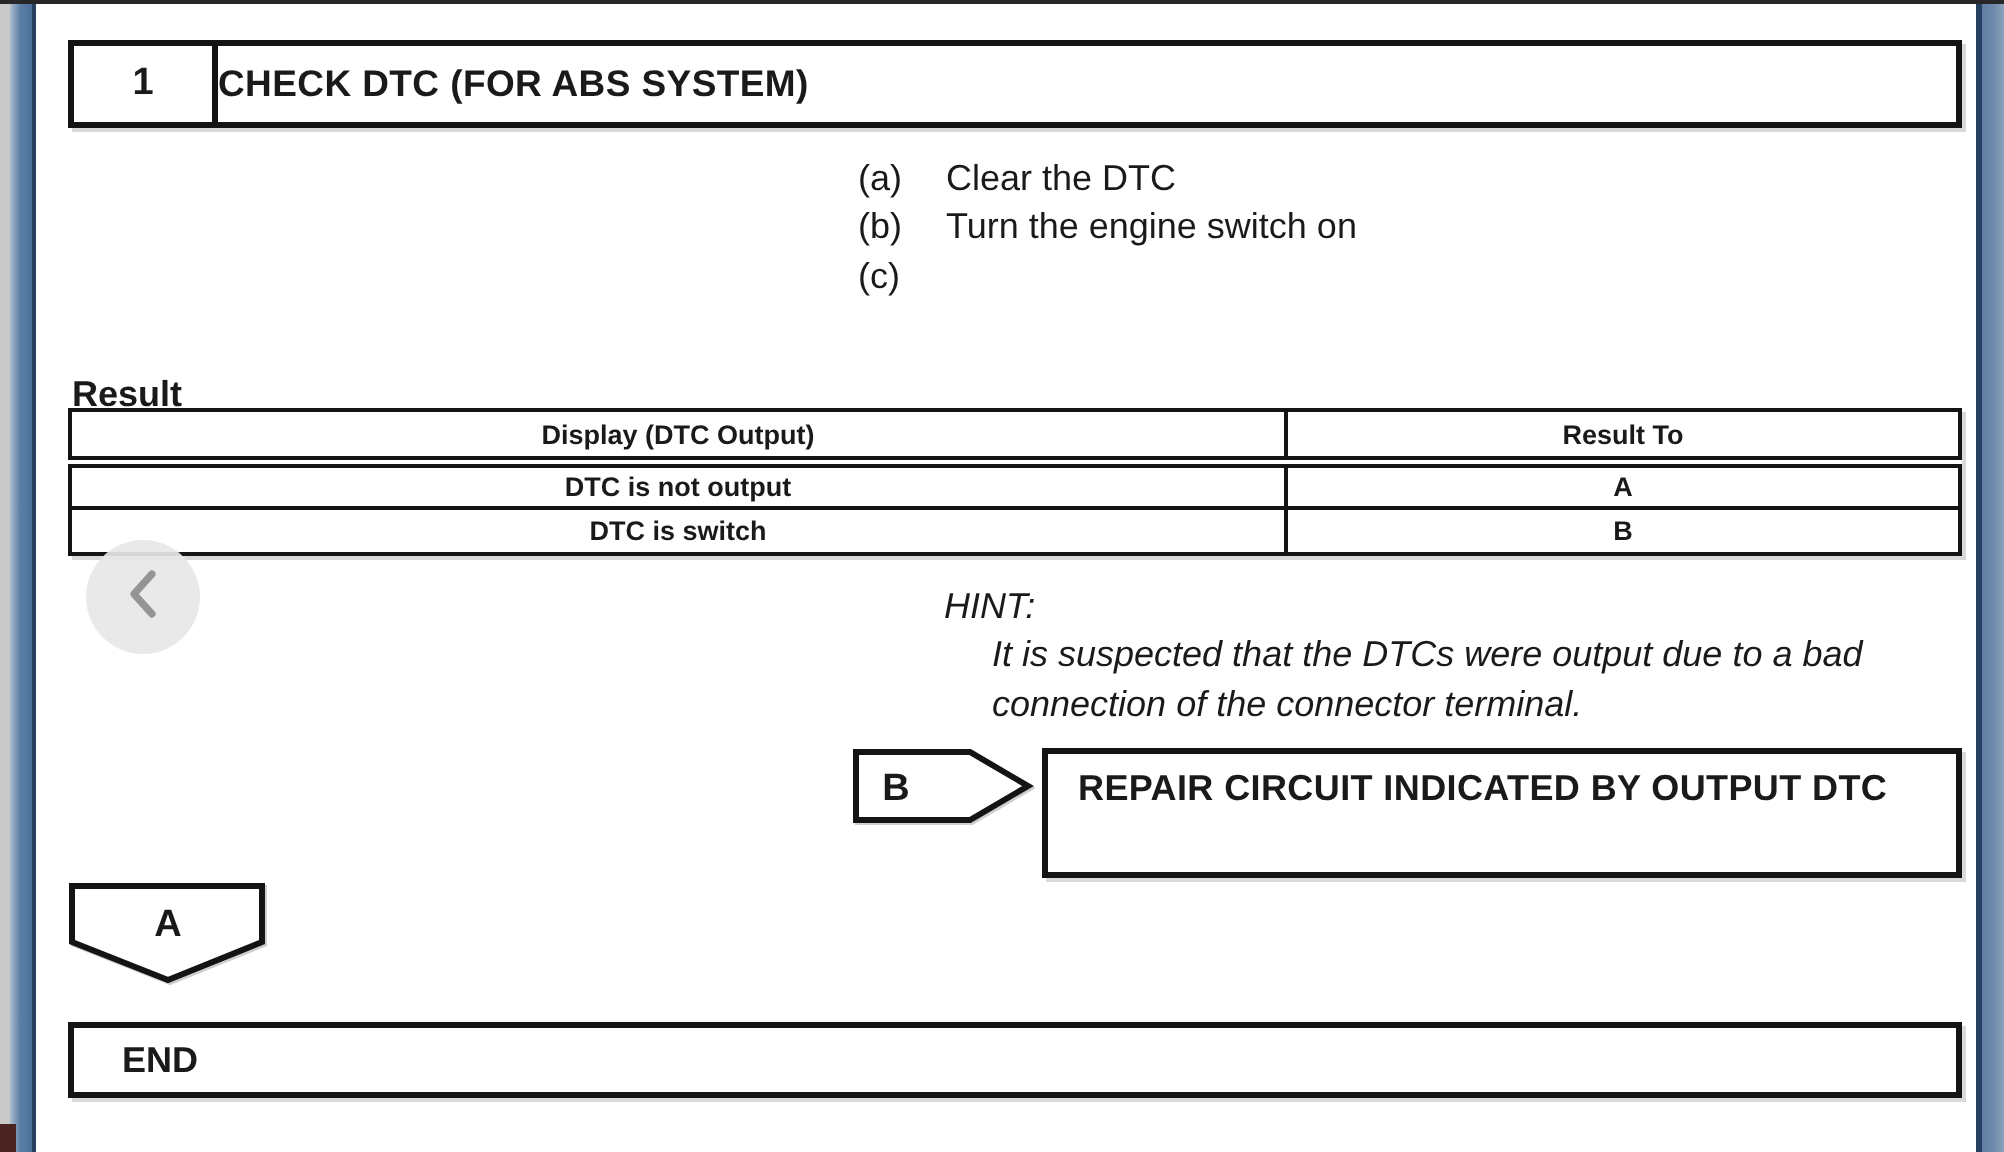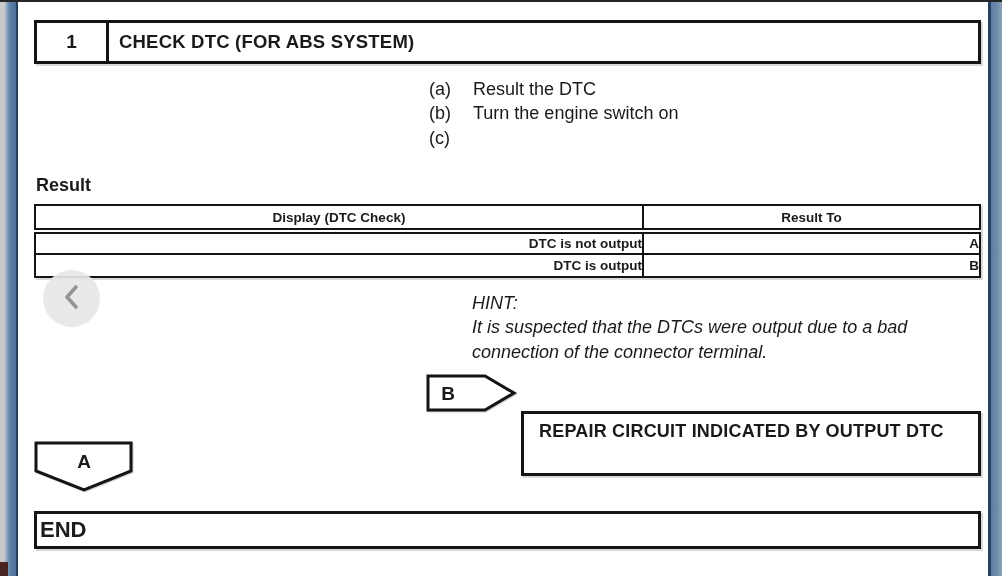--- a/index.html
+++ b/index.html
@@ -32,7 +32,7 @@
   .step-num   { width:72px; border-right:3px solid #141414; display:flex;
                 align-items:center; justify-content:center;
                 font-size:19px; font-weight:bold; }
-  .step-title { flex:1; display:flex; align-items:center; padding-left:10px;
+  .step-title { flex:1; display:flex; align-items:center; 
                 font-size:18.5px; font-weight:bold; letter-spacing:0.2px; }
 
   

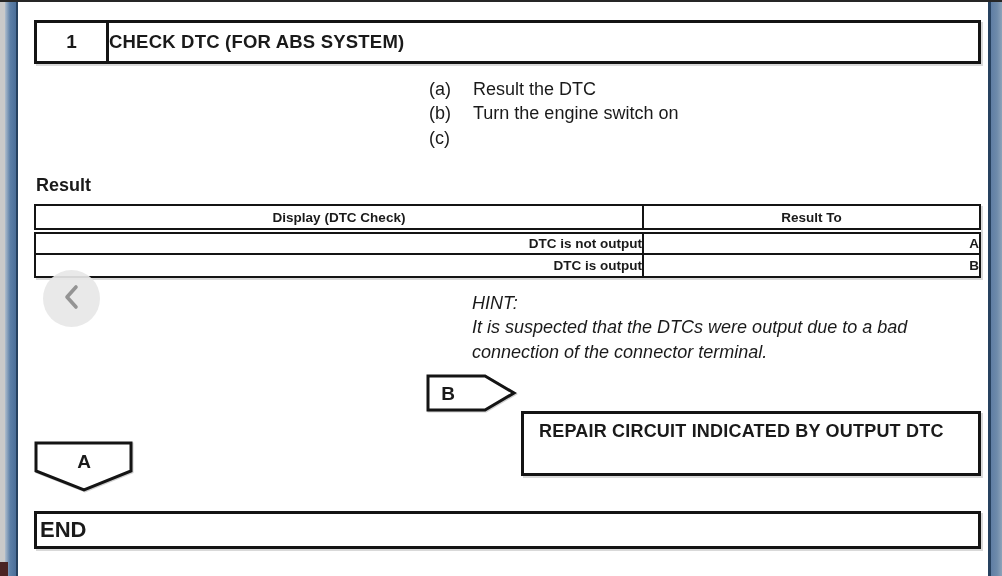--- a/index.html
+++ b/index.html
@@ -96,7 +96,7 @@
 <div class="abs steps">
   <div class="step-line">
     <span class="step-label">(a)</span>
-    <span>Result the DTC</span>
+    <span>Clear the DTC</span>
   </div>
   <div class="step-line">
     <span class="step-label">(b)</span>

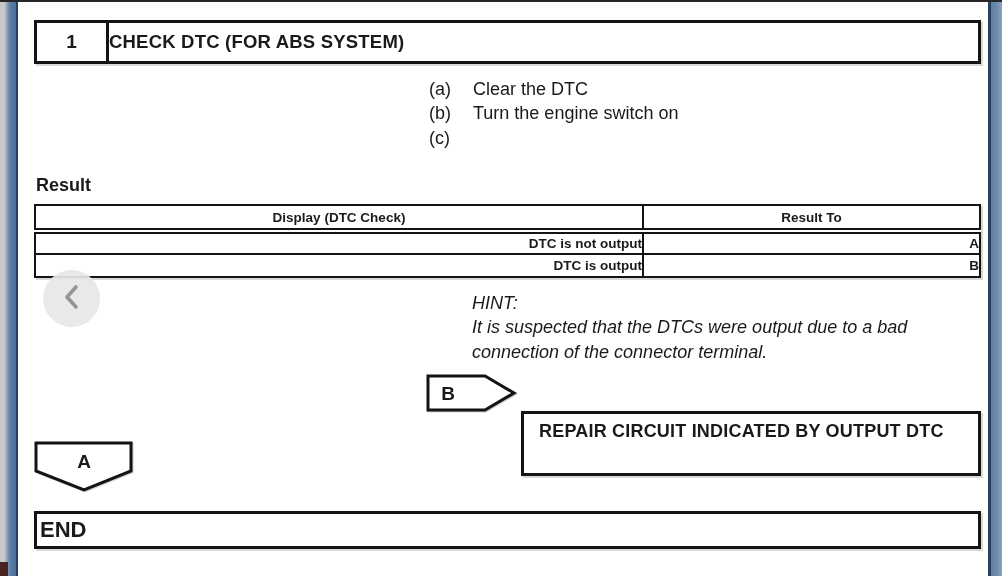--- a/index.html
+++ b/index.html
@@ -41,7 +41,7 @@
   .step-label { width:44px; }
 
   
-  .result-heading { left:36px; top:175px; font-size:18px; font-weight:bold; }
+  .result-heading { left:36px; top:187px; font-size:18px; font-weight:bold; }
 
   table.result { position:absolute; left:34px; top:204px; width:947px;
                  border-collapse:collapse; background:#fff; table-layout:fixed;

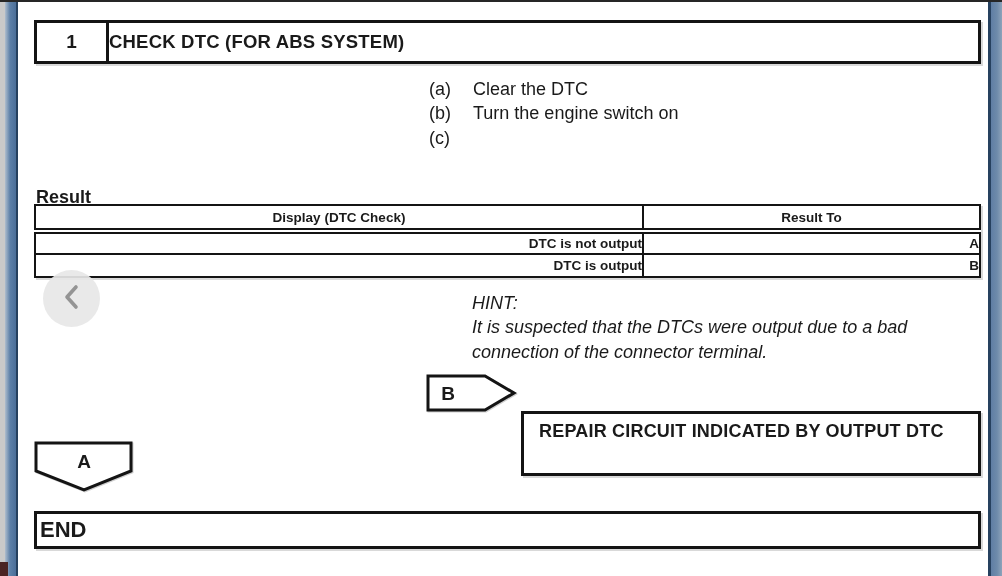--- a/index.html
+++ b/index.html
@@ -116,7 +116,7 @@
     </colgroup>
   <tbody>
       <tr>
-    <th>Display (DTC Check)</th>
+    <th>Display (DTC Output)</th>
     <th>Result To</th>
   </tr>
   <tr>

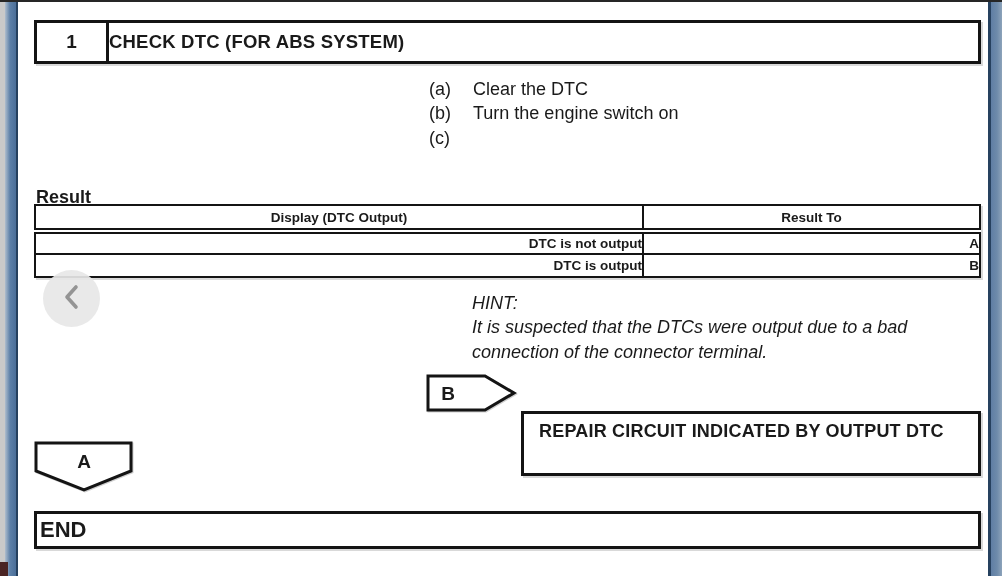--- a/index.html
+++ b/index.html
@@ -50,7 +50,7 @@
                  border:2px solid #141414; font-size:13.5px; font-weight:bold;
                  text-align:center; padding:0; }
   table.result th { height:26px; border-bottom:6px double #141414; }
-  table.result td { height:23px;text-align:right; }
+  table.result td { height:23px; }
   td.b-cell { text-align:left; padding-left:98px; }
 
   

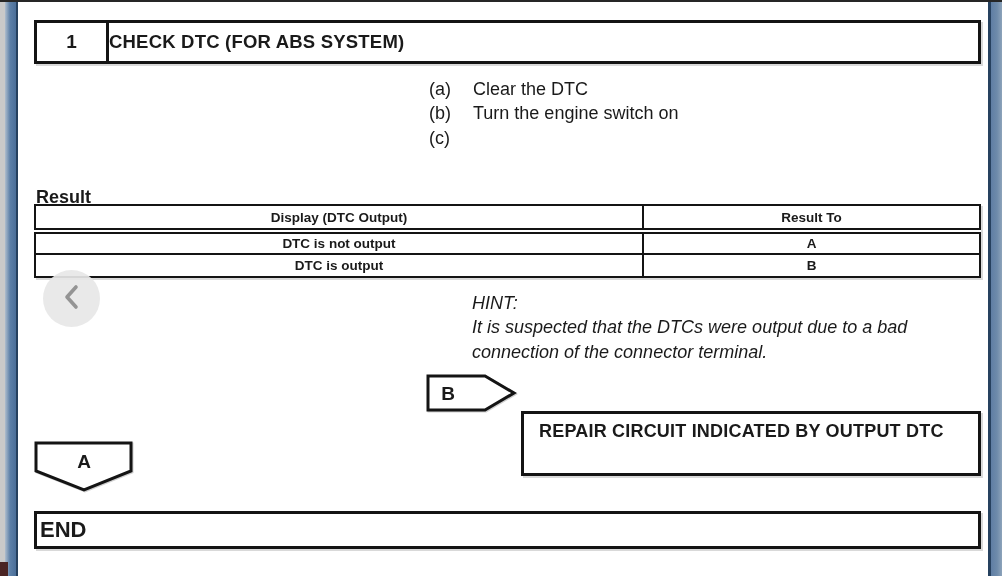--- a/index.html
+++ b/index.html
@@ -124,7 +124,7 @@
     <td>A</td>
   </tr>
   <tr>
-    <td>DTC is output</td>
+    <td>DTC is switch</td>
     <td class="b-cell">B</td>
   </tr>
 </tbody>

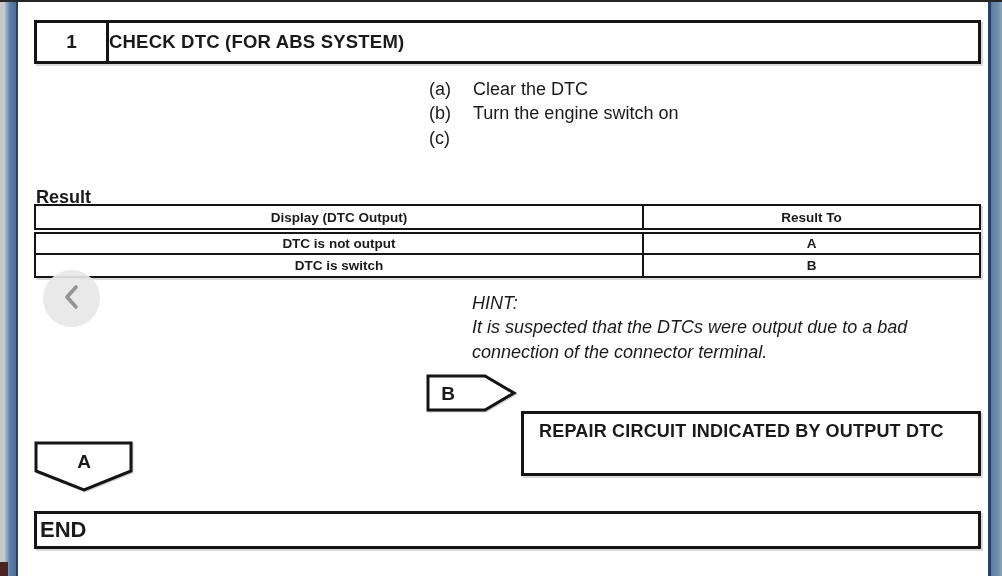--- a/index.html
+++ b/index.html
@@ -61,7 +61,7 @@
 
   
   .hint { left:472px; top:291px; font-size:18px; line-height:24.3px;font-style:italic; }
-  .hint-text { width:502px; }
+  .hint-text { width:502px;margin-left:24px; }
 
   
   .b-conn { left:426px; top:374px; z-index:5; filter:drop-shadow(1.5px 1.5px 0 #cfcfcf); }

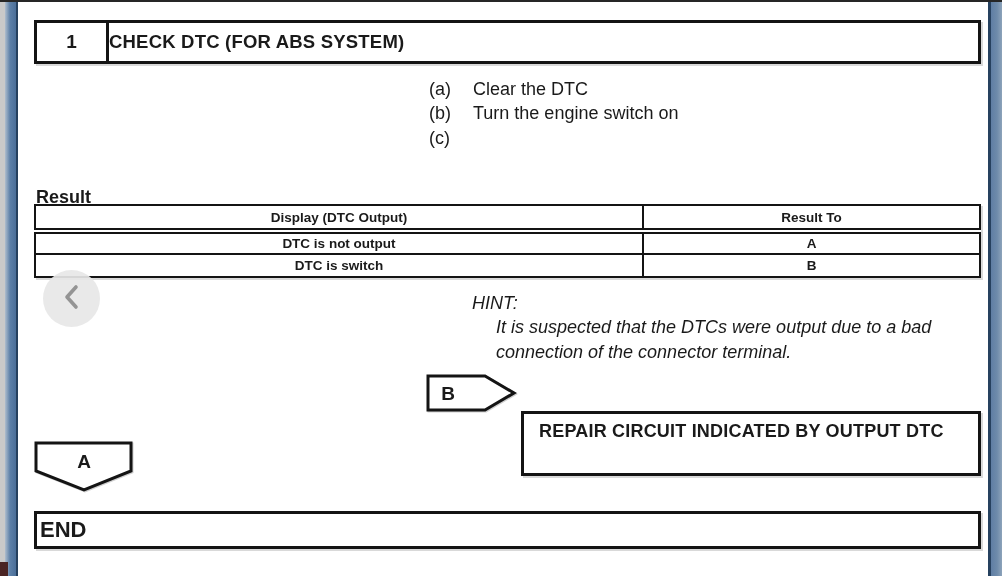--- a/index.html
+++ b/index.html
@@ -69,7 +69,7 @@
                 border:3px solid #141414; background:#fff;
                 font-size:18px; font-weight:bold; line-height:24px;
                 padding:5px 0 0 15px; letter-spacing:0.2px;
-                box-shadow:2px 2px 0 rgba(0,0,0,0.15);margin-top:37px; }
+                box-shadow:2px 2px 0 rgba(0,0,0,0.15); }
   .a-conn { left:34px; top:441px; z-index:5; filter:drop-shadow(1.5px 1.5px 0 #cfcfcf); }
   svg text { font-family:"Liberation Sans","DejaVu Sans",sans-serif; }
 

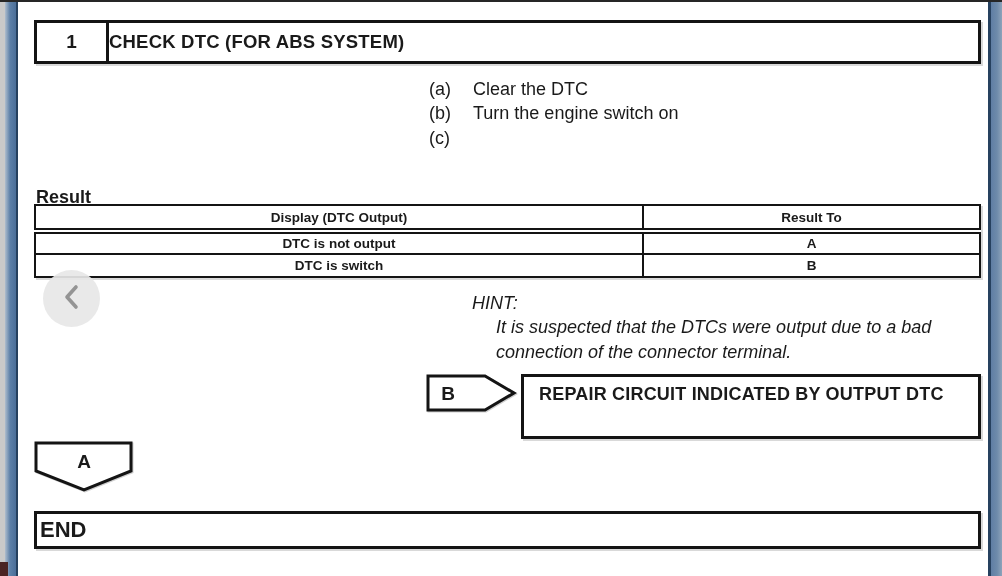--- a/index.html
+++ b/index.html
@@ -75,7 +75,7 @@
 
   .end-box { left:34px; top:511px; width:947px; height:38px;
              border:3px solid #141414; background:#fff; display:flex; align-items:center;
-             padding-left:3px; font-size:22px; font-weight:bold;
+             padding-left:24px; font-size:18px; font-weight:bold;
              box-shadow:2px 2px 0 rgba(0,0,0,0.15); }
 </style>
 </head>

